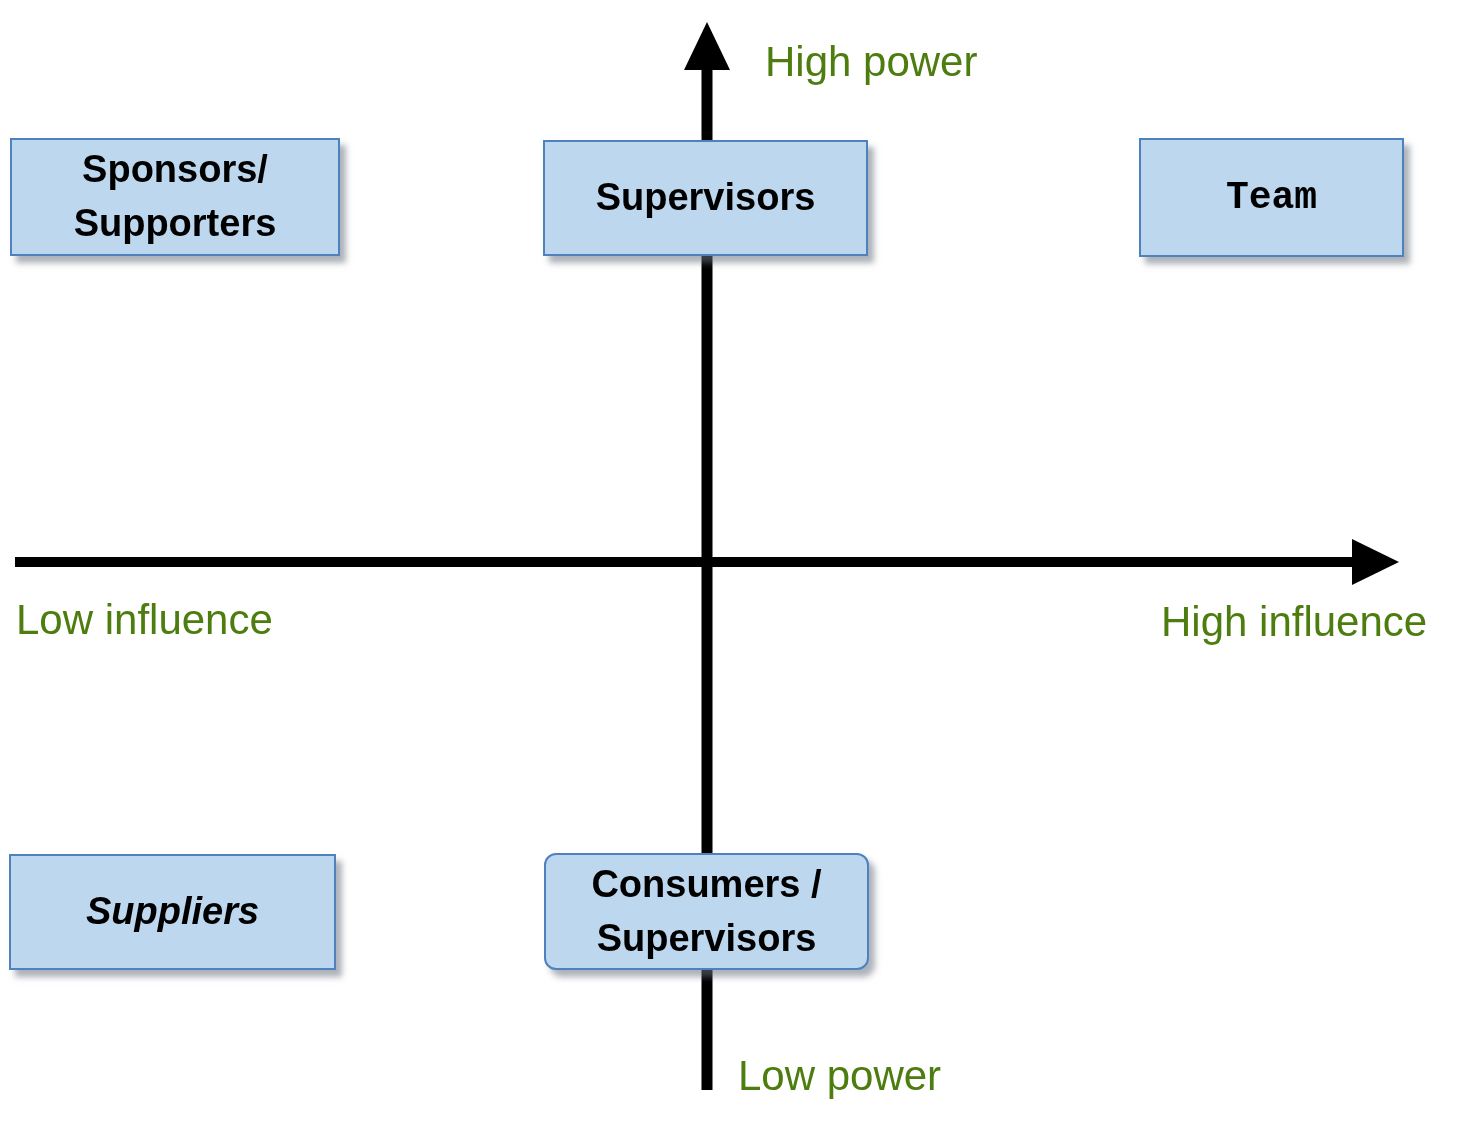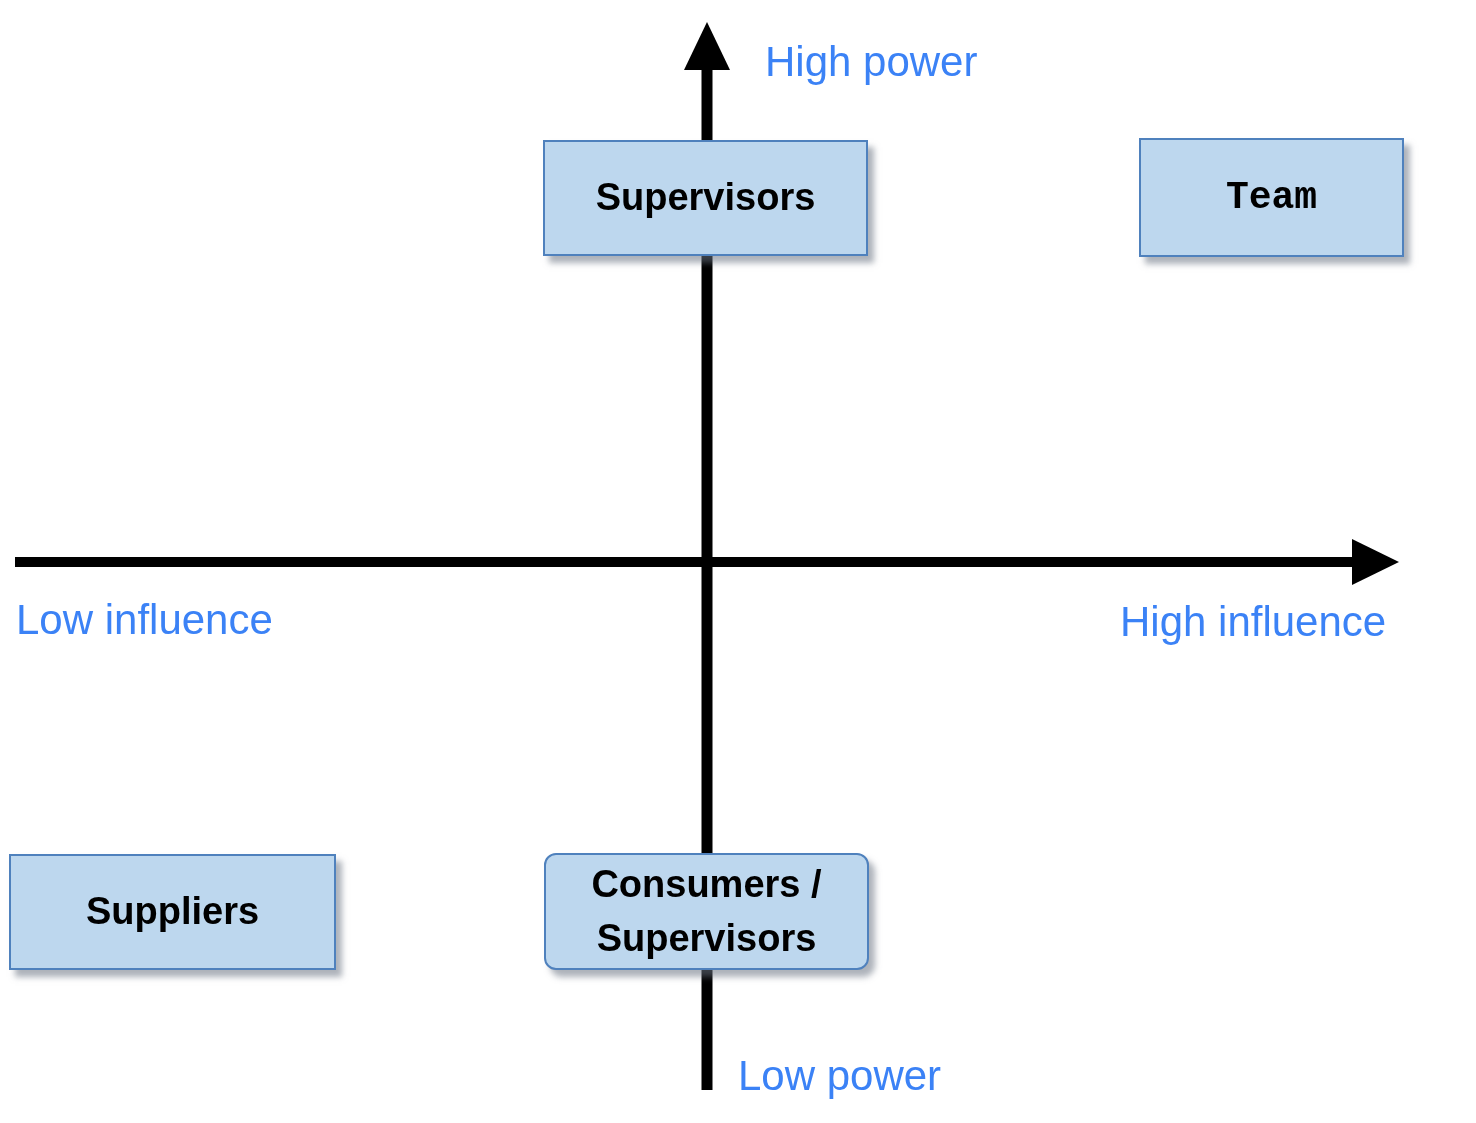--- a/index.html
+++ b/index.html
@@ -46,7 +46,7 @@
   .axis-label {
     position: absolute;
     z-index: 2;
-    color: #3b82f6;
+    color: #4d7c0f;
     font-size: 42px;
     font-weight: 400;
     white-space: nowrap;

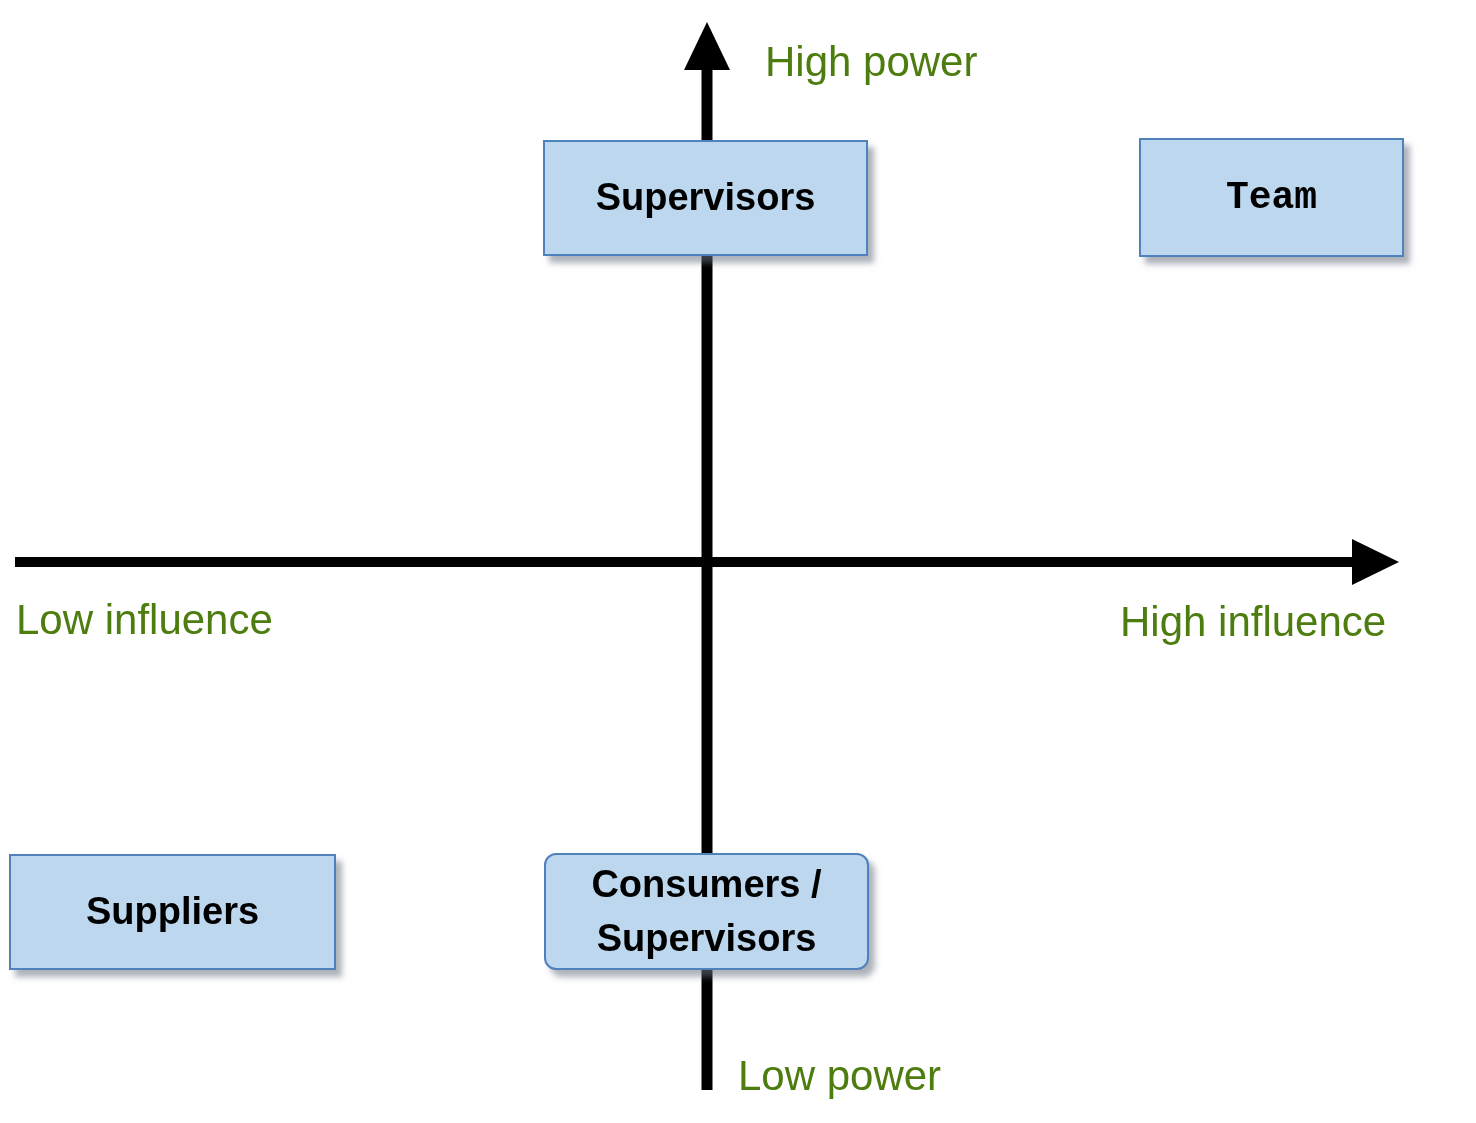--- a/index.html
+++ b/index.html
@@ -76,6 +76,10 @@
     <polygon points="1399,562 1352,539 1352,585" fill="#000000"></polygon>
   </svg>
 
+  <div class="quad-box" id="box-sponsors">
+    <span class="line">Sponsors/</span>
+    <span class="line">Supporters</span>
+  </div>
 
   <div class="quad-box" id="box-supervisors">
     <span class="line">Supervisors</span>

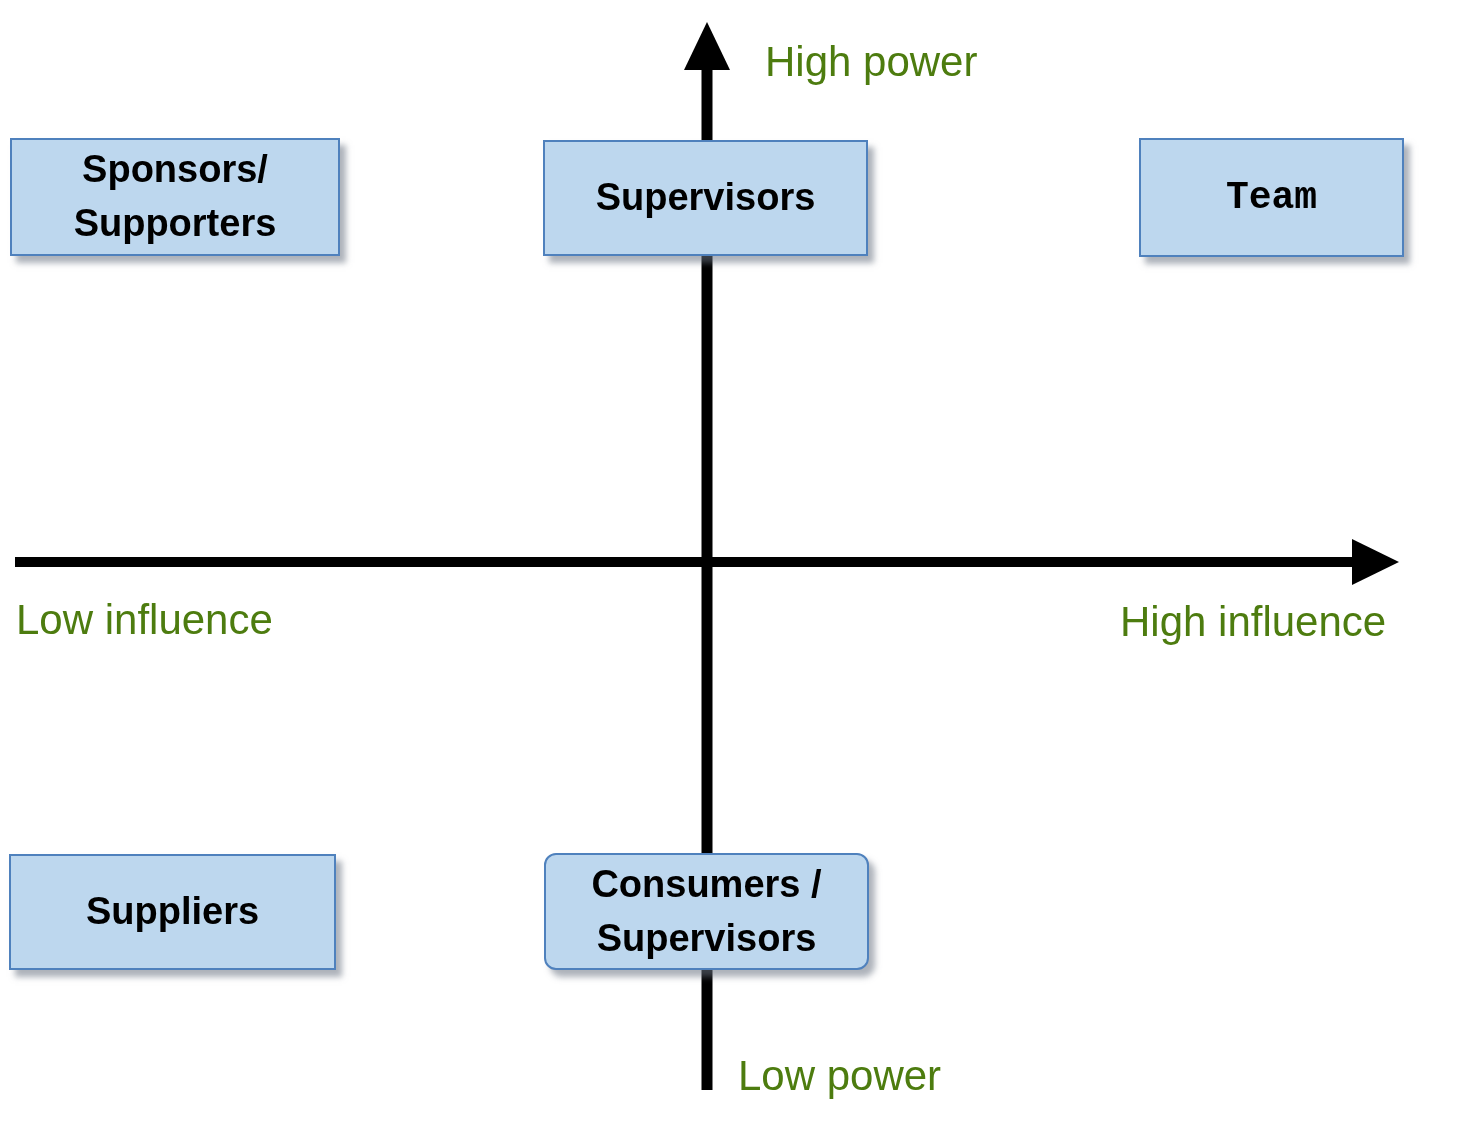--- a/index.html
+++ b/index.html
@@ -59,7 +59,7 @@
 
   #label-high-power     { left: 765px;  top: 38px;   }
   #label-low-influence  { left: 16px;   top: 596px;  }
-  #label-high-influence { left: 1120px; top: 598px;  }
+  #label-high-influence { left: 1161px; top: 598px;  }
   #label-low-power      { left: 738px;  top: 1040px; margin-top: 12px; }
 </style>
 </head>

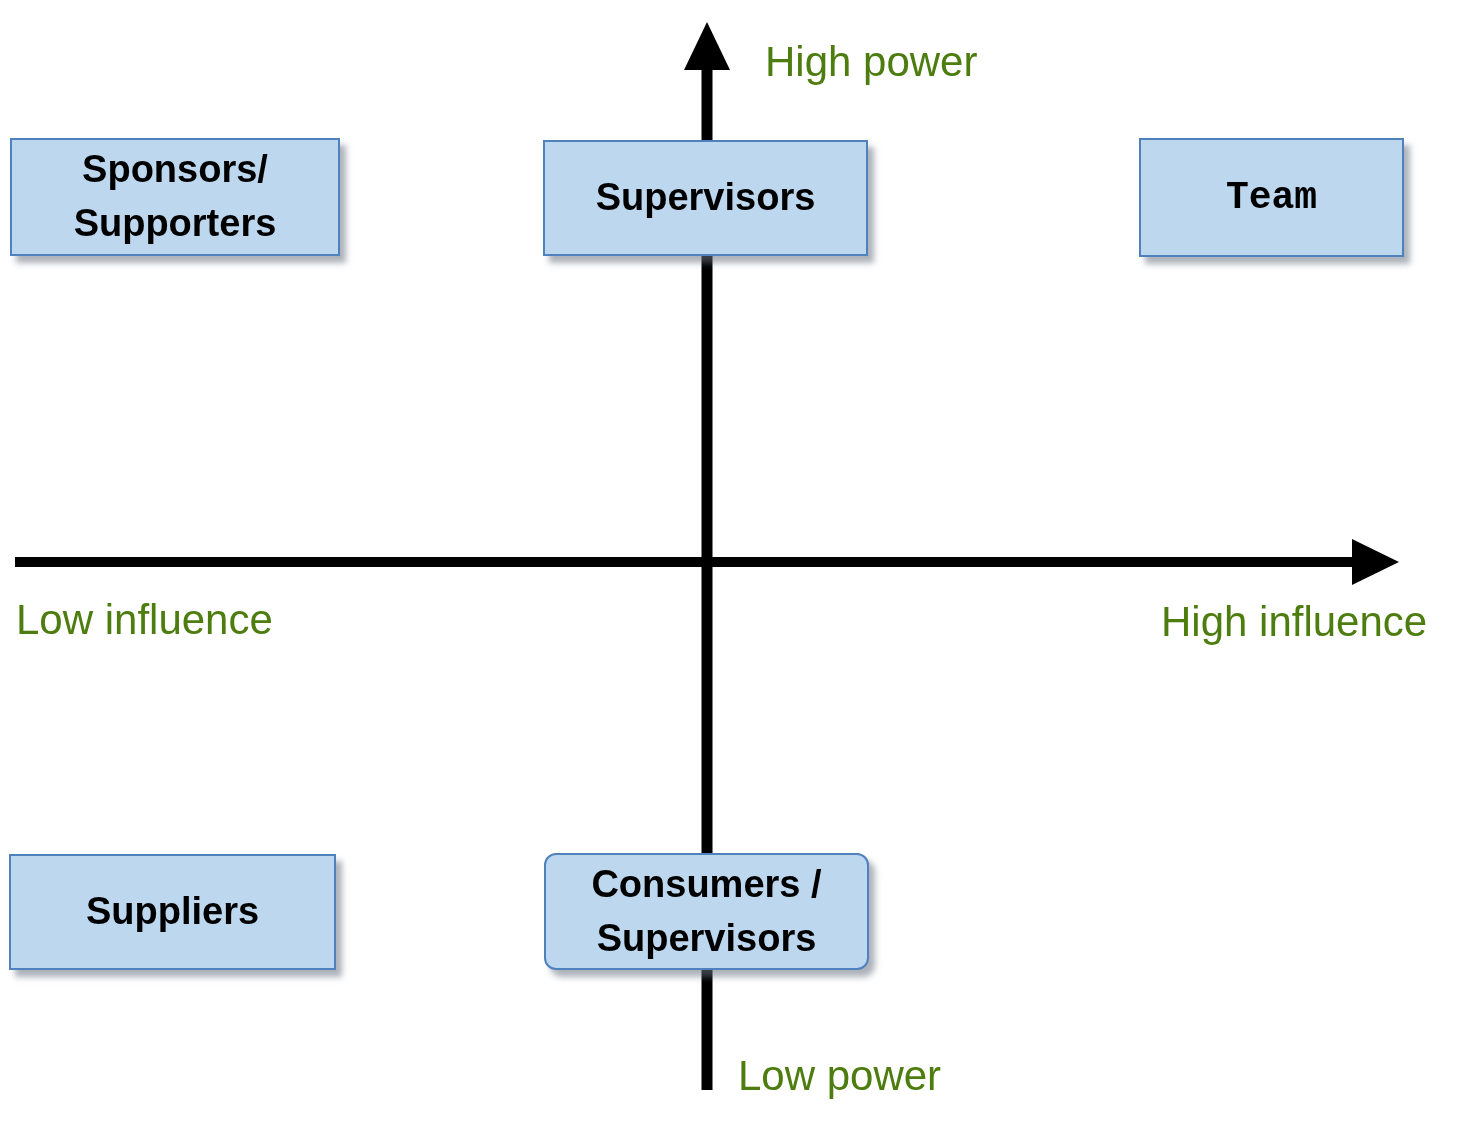--- a/index.html
+++ b/index.html
@@ -54,7 +54,7 @@
   #box-sponsors    { left: 10px;   top: 138px; width: 330px; height: 118px; }
   #box-supervisors { left: 543px;  top: 140px; width: 325px; height: 116px; align-items: center; }
   #box-team        { left: 1139px; top: 138px; width: 265px; height: 119px; font-family: Liberation Mono, monospace; }
-  #box-suppliers   { left: 9px;    top: 854px; width: 327px; height: 116px; }
+  #box-suppliers   { left: 9px;    top: 854px; width: 327px; height: 116px; font-style: italic; }
   #box-consumers   { left: 544px;  top: 853px; width: 325px; height: 117px; border-radius: 12px; }
 
   #label-high-power     { left: 765px;  top: 38px;   }

